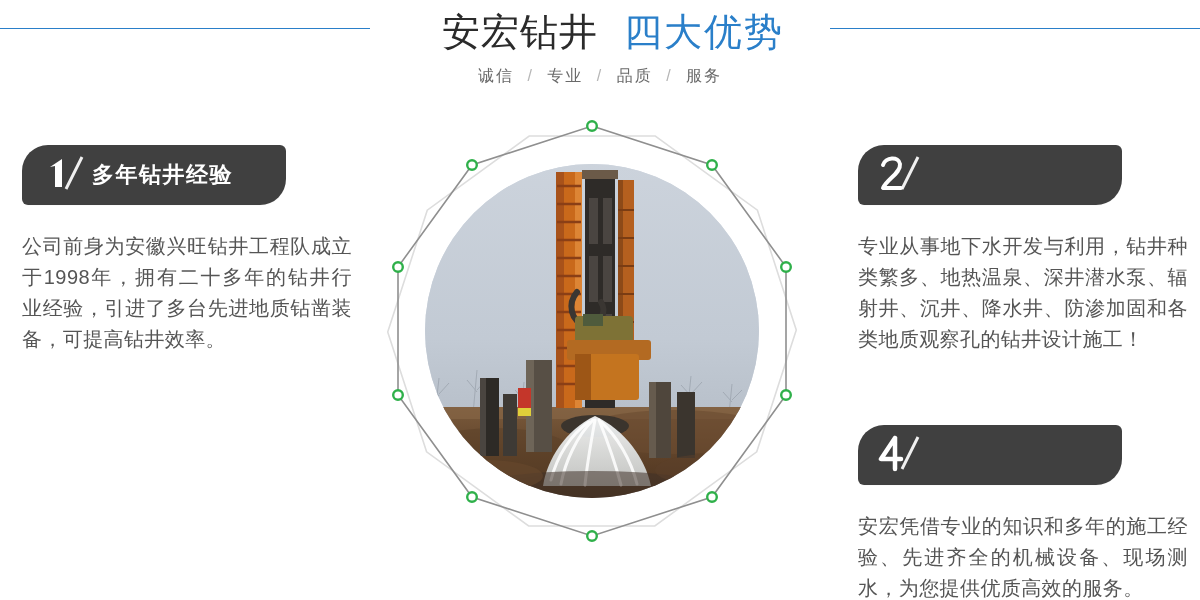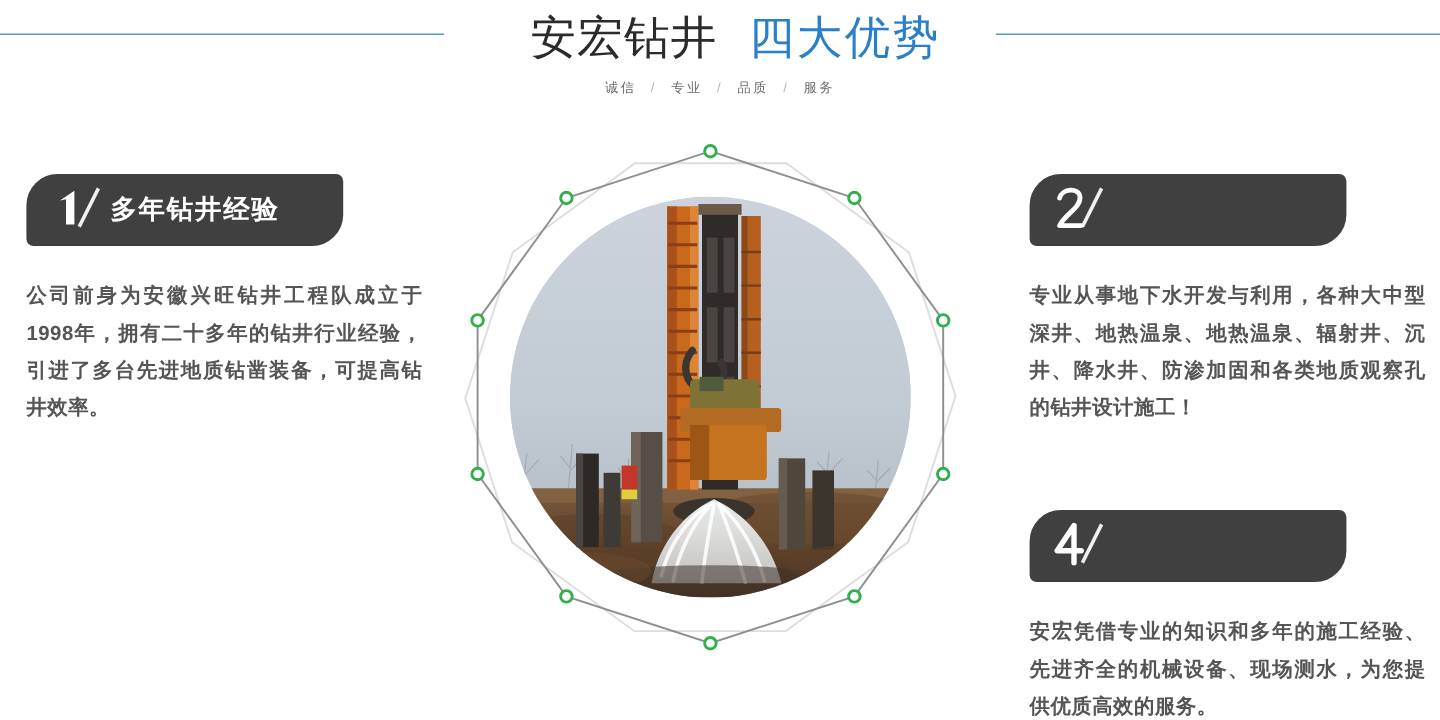--- a/index.html
+++ b/index.html
@@ -31,7 +31,7 @@
   }
   .subtitle{
     position:absolute; left:0; top:66px; width:1200px;
-    text-align:center; font-size:11px; color:#6a6a6a; letter-spacing:2px;
+    text-align:center; font-size:16px; color:#6a6a6a; letter-spacing:2px;
   }
   .subtitle .sep{ color:#b6b6b6; padding:0 7px; }
 

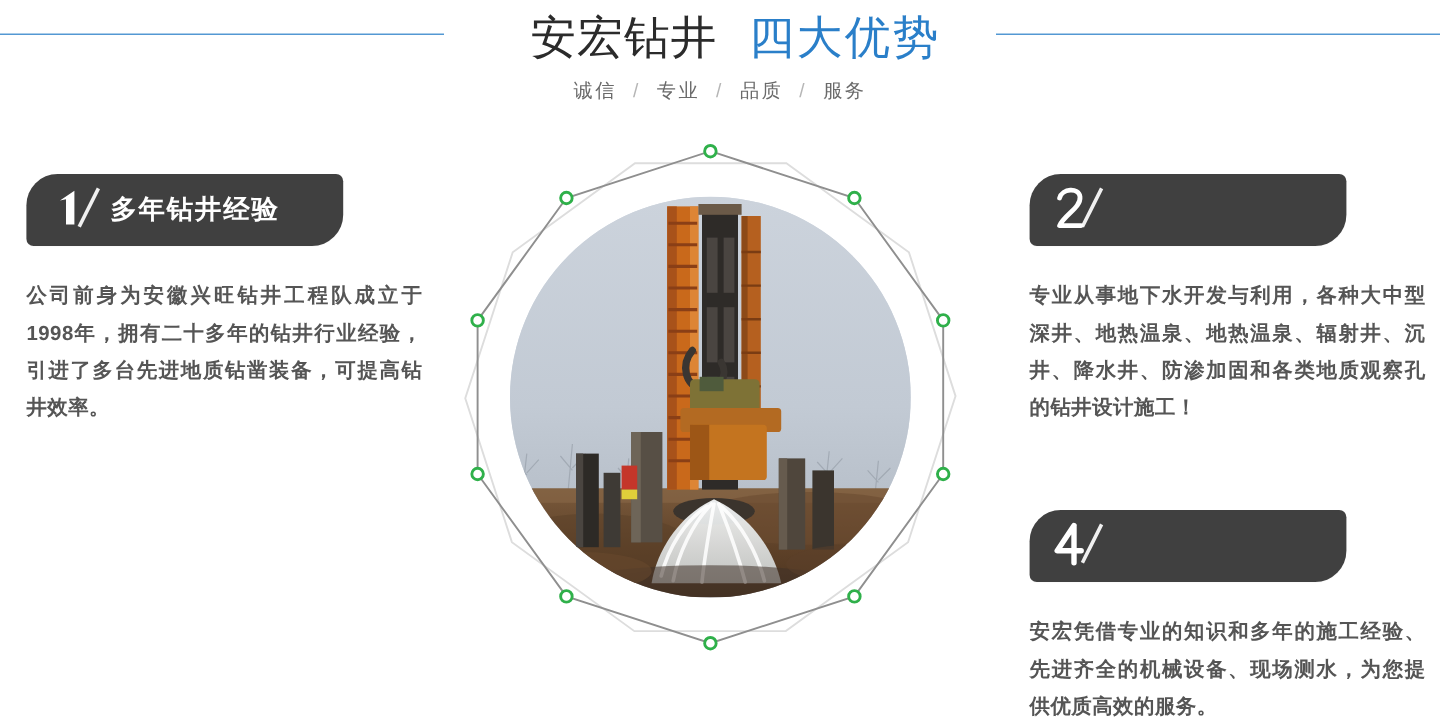--- a/index.html
+++ b/index.html
@@ -63,8 +63,8 @@
 
   .body-text{
     margin-top:26px; width:330px;
-    font-size:17px; line-height:31px; color:#555555;
-    letter-spacing:.4px; text-align:justify;font-weight:bold;
+    font-size:20px; line-height:31px; color:#555555;
+    letter-spacing:.4px; text-align:justify;
   }
 
   

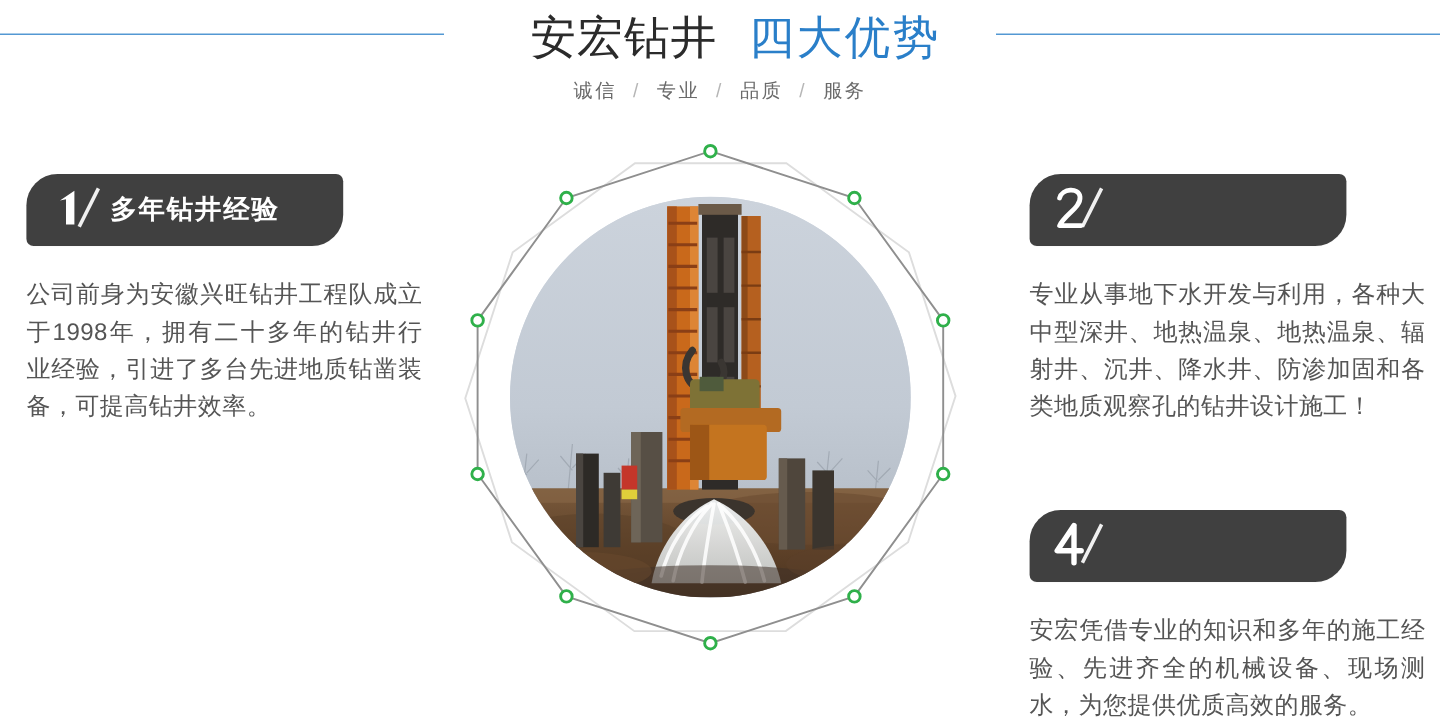--- a/index.html
+++ b/index.html
@@ -131,7 +131,7 @@
           </svg>
         </span>
       </div>
-      <p class="body-text">专业从事地下水开发与利用，各种大中型深井、地热温泉、地热温泉、辐射井、沉井、降水井、防渗加固和各类地质观察孔的钻井设计施工！</p>
+      <p class="body-text">专业从事地下水开发与利用，钻井种类繁多、地热温泉、深井潜水泵、辐射井、沉井、降水井、防渗加固和各类地质观察孔的钻井设计施工！</p>
     </div>
 
     <div class="feature second">

